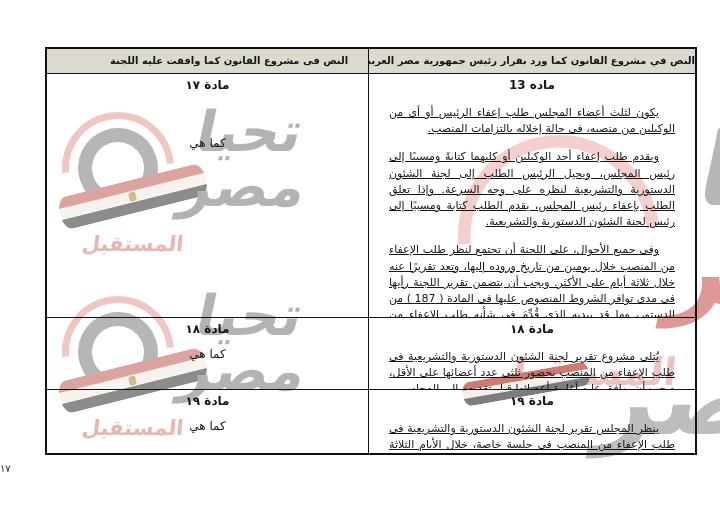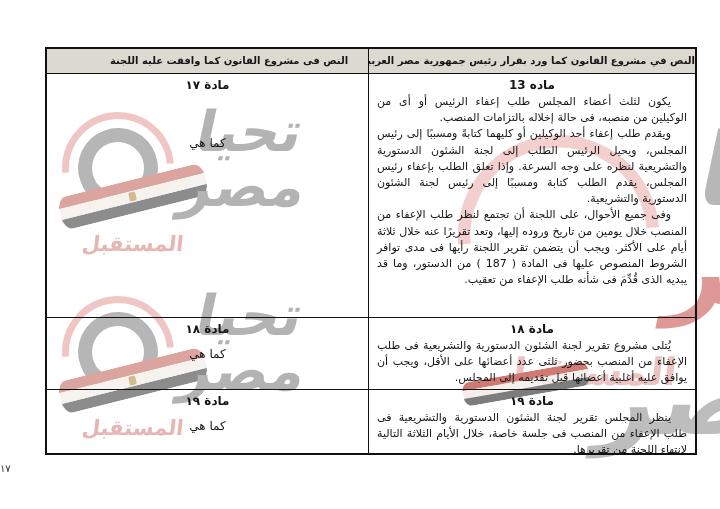--- a/index.html
+++ b/index.html
@@ -79,7 +79,7 @@
     text-align:center;font-weight:bold;font-size:12px;line-height:15px;
     margin:2px 0 1px 0;
   }
-  .body-cell p{margin:0;text-align:justify;text-justify:inter-word;}
+  .body-cell p{margin:12px;text-align:justify;text-justify:inter-word;text-decoration:underline;}
   .body-cell p.indent{text-indent:16px;}
   .left-cell{text-align:center;}
   .status{font-size:12px;}

